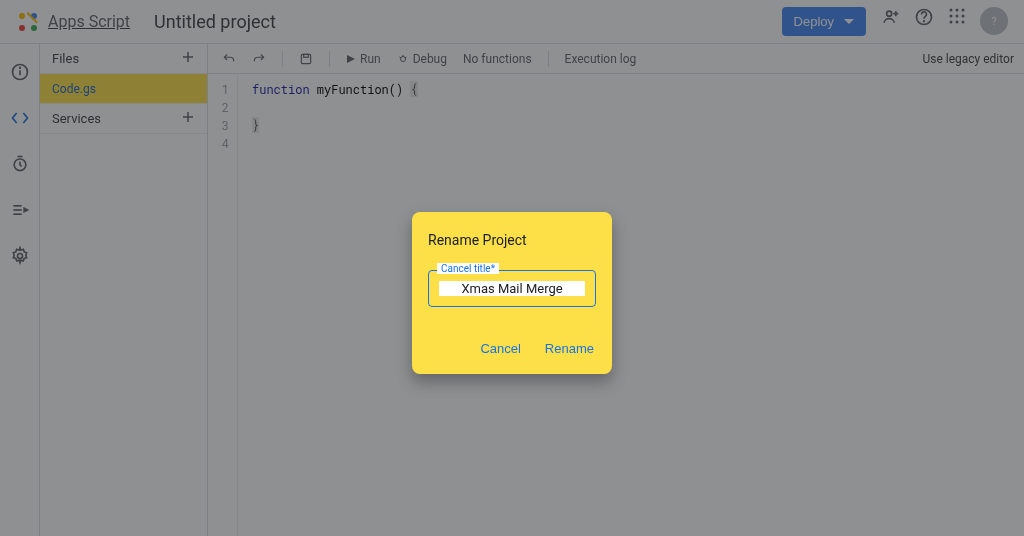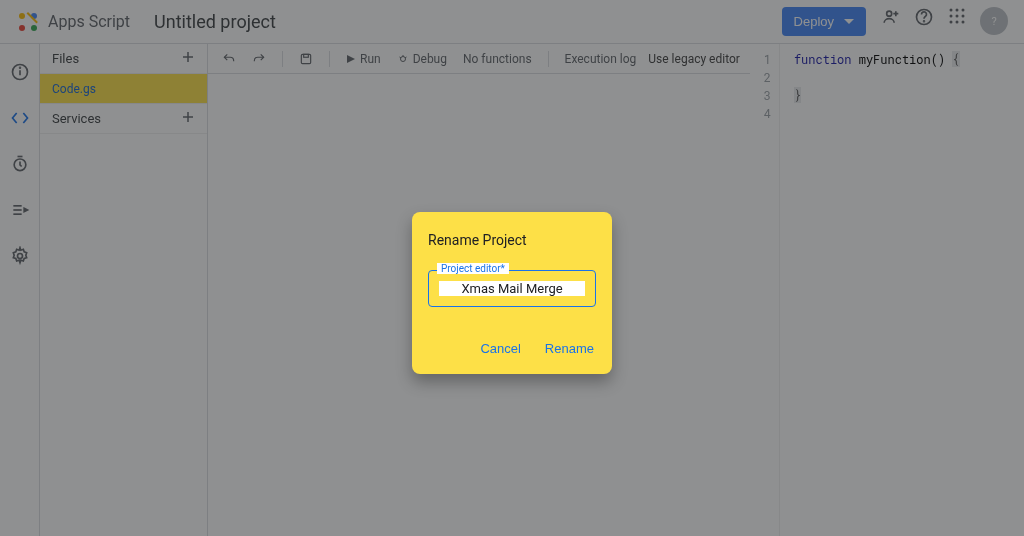--- a/index.html
+++ b/index.html
@@ -6,7 +6,7 @@
     body { font-family: 'Google Sans', Roboto, Arial, sans-serif; font-size: 13px; color: #3c4043; width: 1024px; height: 536px; overflow: hidden; position: relative; background: #fff; }
     
     .header { height: 44px; display: flex; align-items: center; padding: 0 16px; border-bottom: 1px solid #dadce0; }
-    .logo { display: flex; align-items: center; gap: 8px; }
+    .logo { display: flex; align-items: center; gap: 8px; text-decoration: underline; }
     .logo-icon { width: 24px; height: 24px; }
     .logo-text { font-size: 16px; color: #5f6368; }
     .project-title { font-size: 18px; color: #3c4043; margin-left: 24px; }

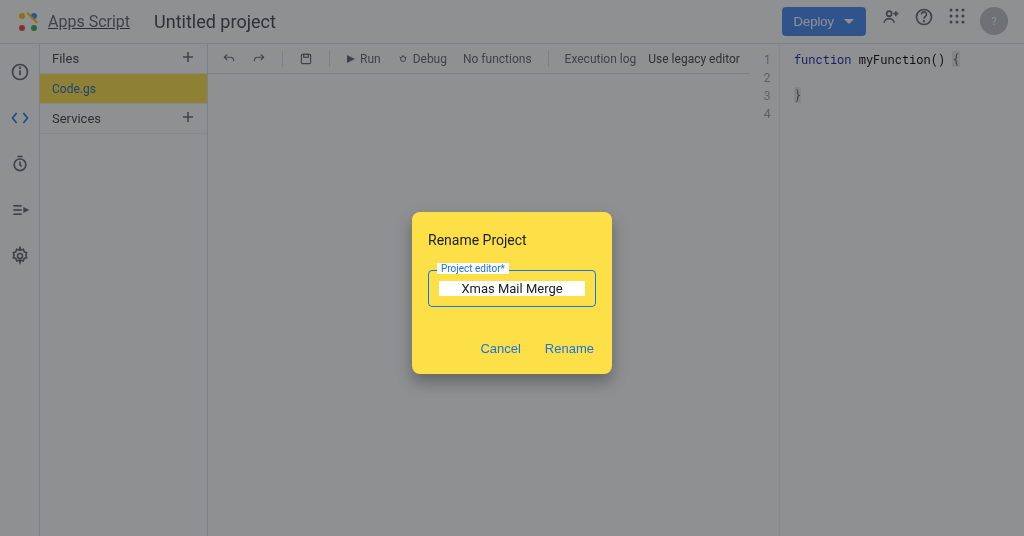--- a/index.html
+++ b/index.html
@@ -24,7 +24,7 @@
     .filespane .section { height: 30px; display: flex; align-items: center; justify-content: space-between; padding: 0 12px; border-bottom: 1px solid #eee; font-size: 13px; color: #3c4043; }
     .filespane .file { height: 30px; display: flex; align-items: center; padding: 0 12px; background: #fde047; color: #1967d2; font-size: 12px; border-bottom: 1px solid #eee; }
 
-    .main { flex: 1; display: flex; flex-direction: row; }
+    .main { flex: 1; display: flex; flex-direction: column; }
     .toolbar { height: 30px; display: flex; align-items: center; padding: 0 10px; gap: 8px; border-bottom: 1px solid #dadce0; color: #5f6368; font-size: 12px; }
     .tbtn { display: flex; align-items: center; gap: 4px; cursor: pointer; padding: 2px 4px; }
     .tsep { width: 1px; height: 16px; background: #dadce0; margin: 0 4px; }

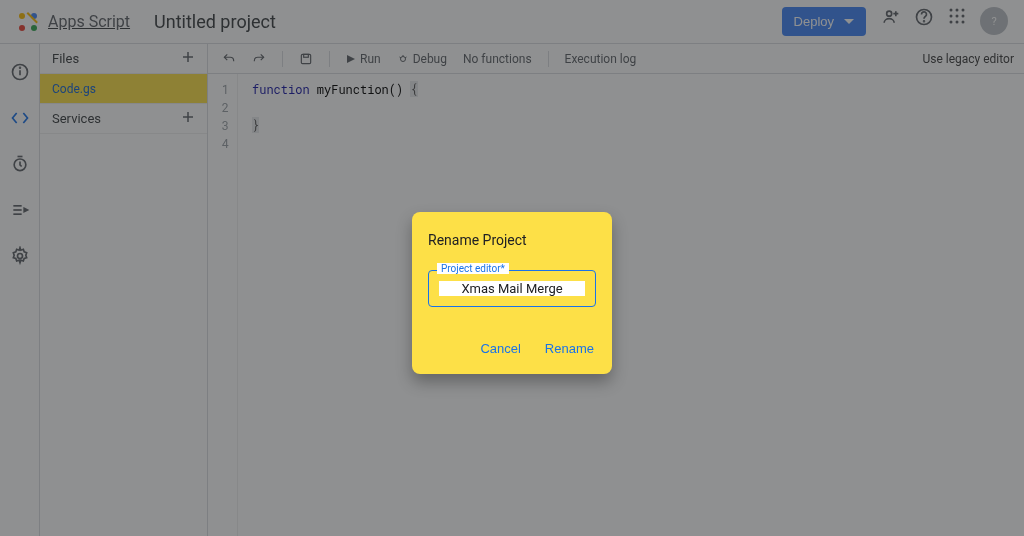--- a/index.html
+++ b/index.html
@@ -218,7 +218,7 @@
   <div class="dialog">
     <div class="dialog-title">Rename Project</div>
     <div class="field">
-      <span class="field-label">Project editor*</span>
+      <span class="field-label">Cancel title*</span>
       <input type="text" value="Xmas Mail Merge" style="">
     </div>
     <div class="dialog-actions">

